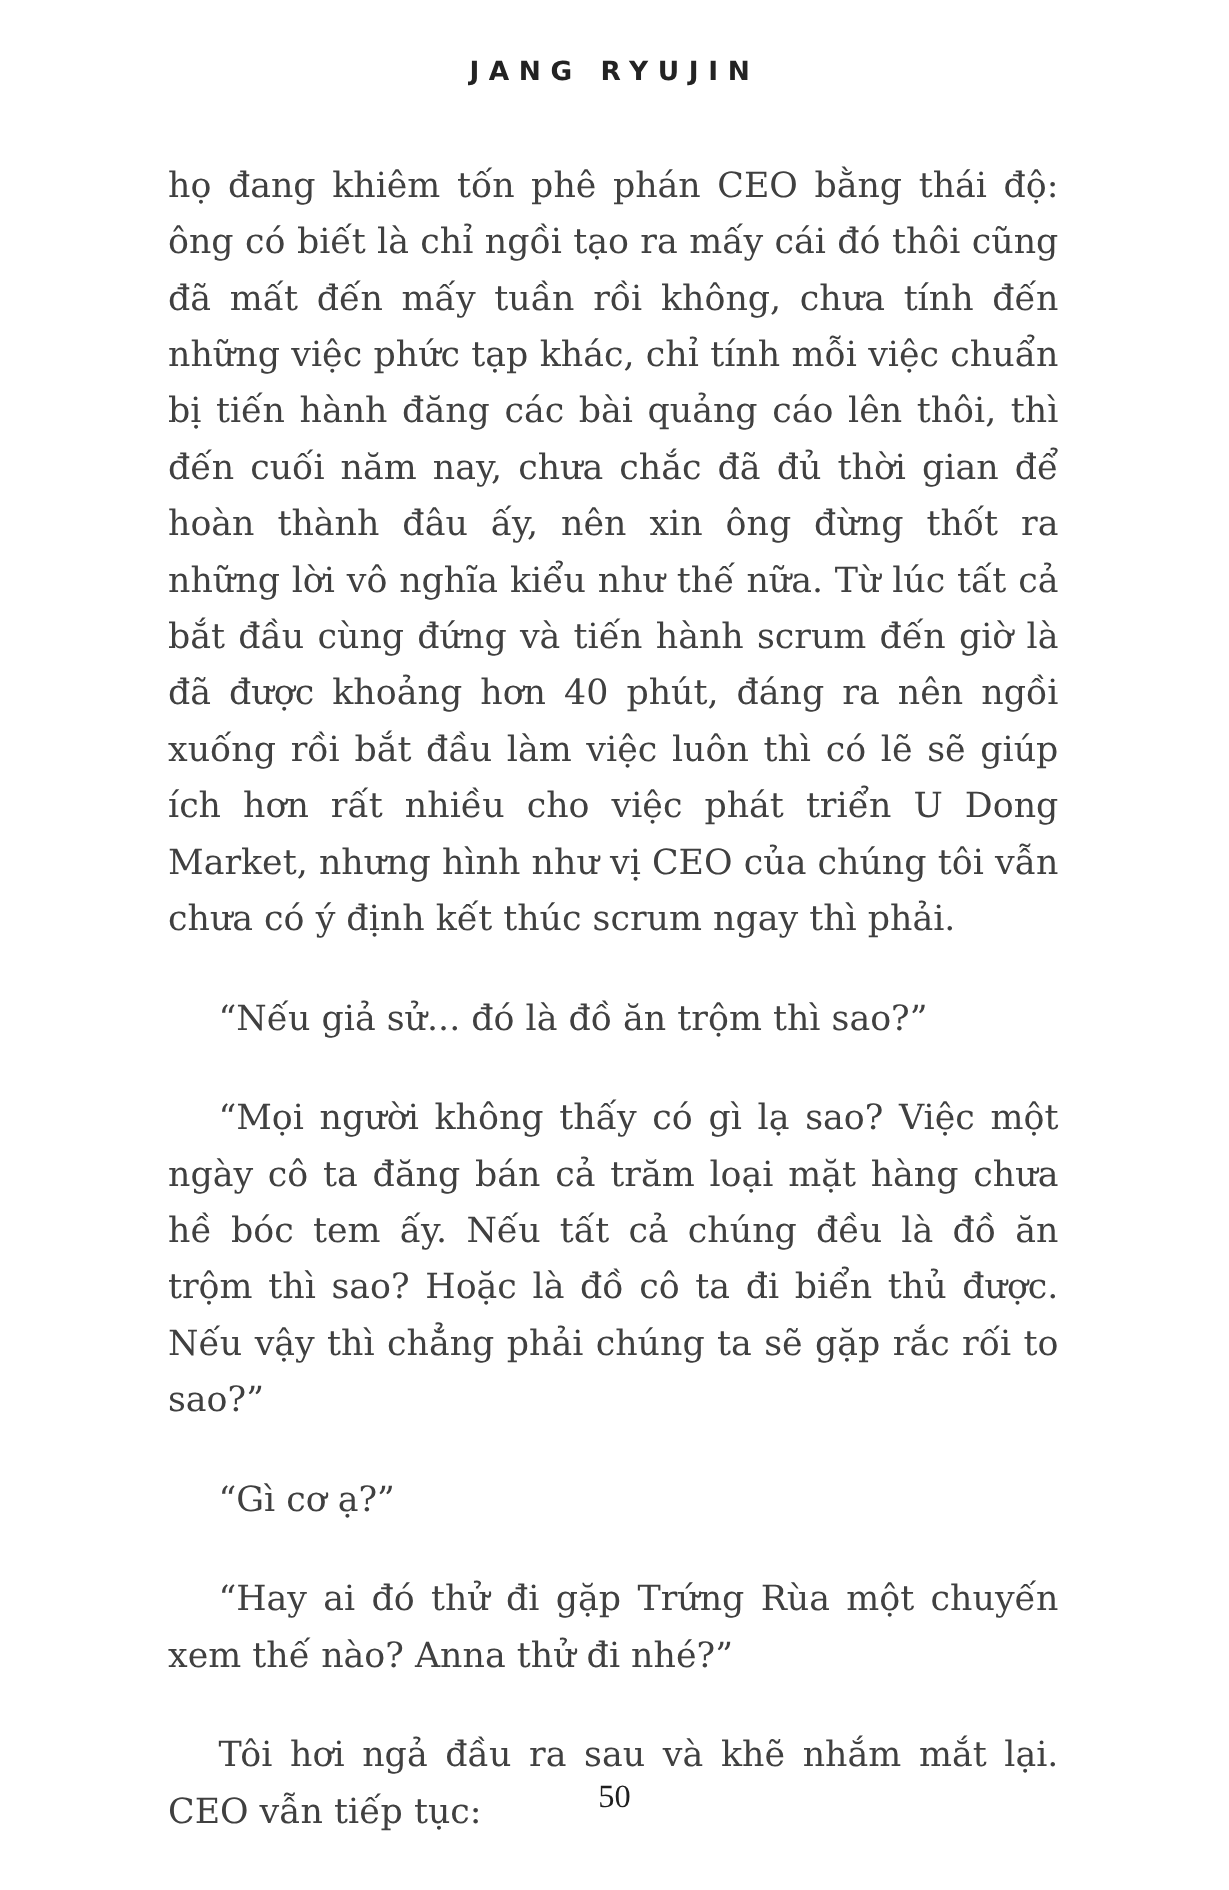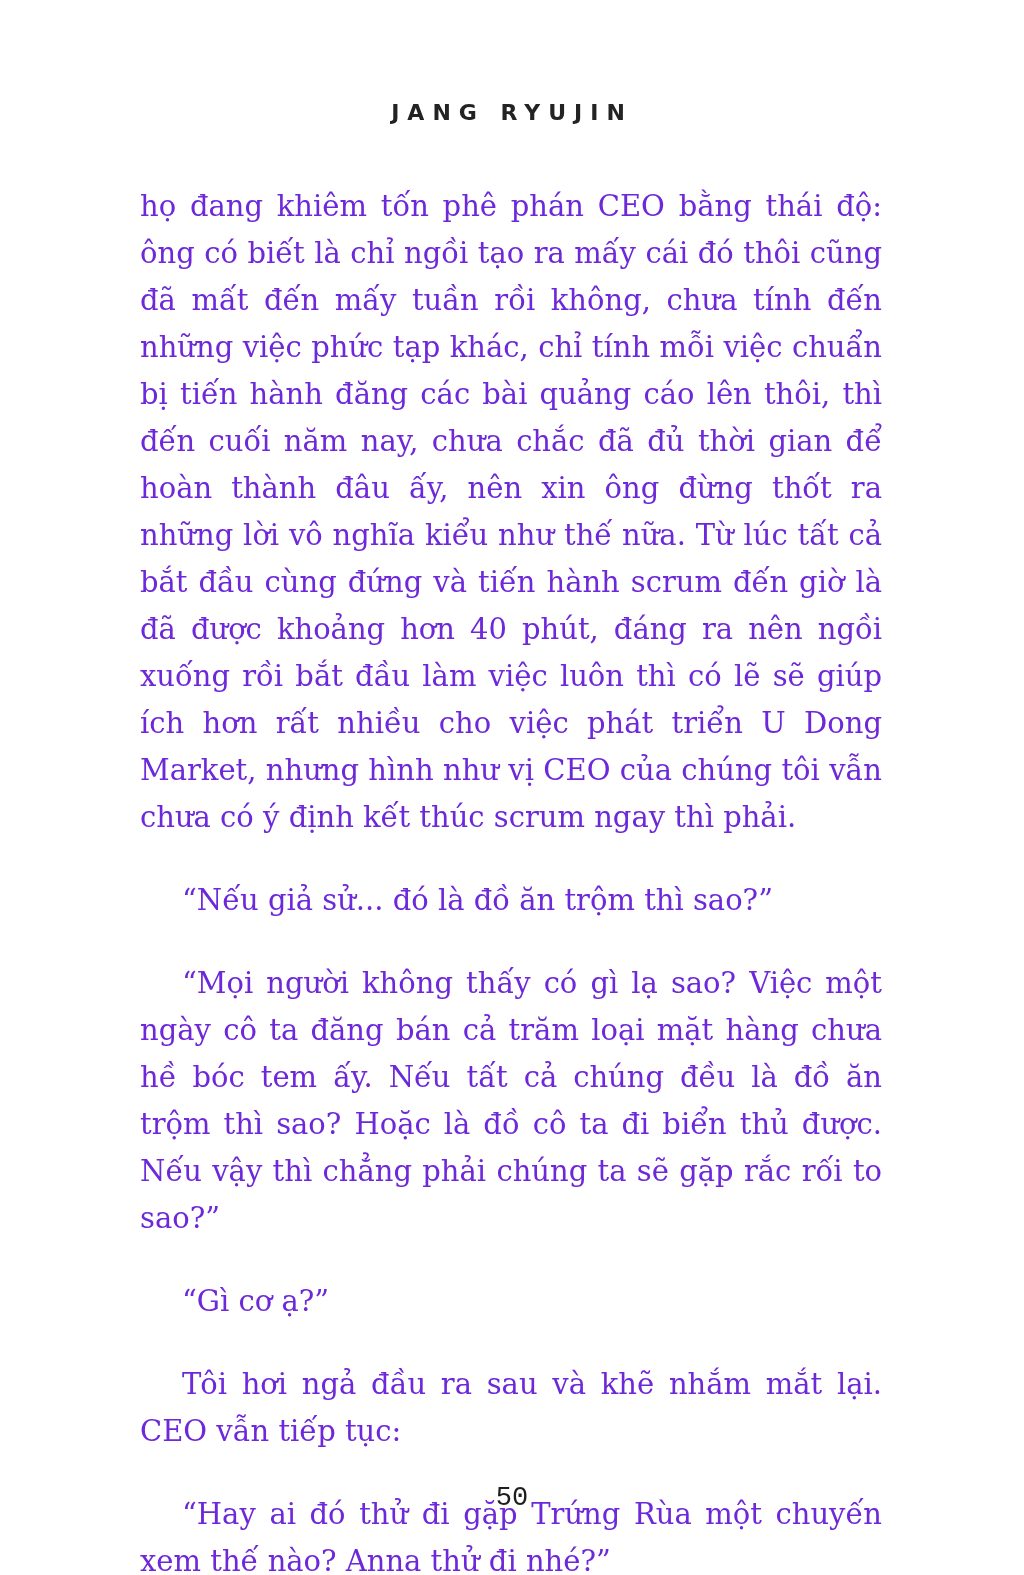--- a/index.html
+++ b/index.html
@@ -16,7 +16,7 @@
     overflow: hidden;
   }
   .running-header {
-    padding-top: 100px;
+    padding-top: 48px;
     text-align: center;
     font-family: "DejaVu Sans", sans-serif;
     font-weight: 700;

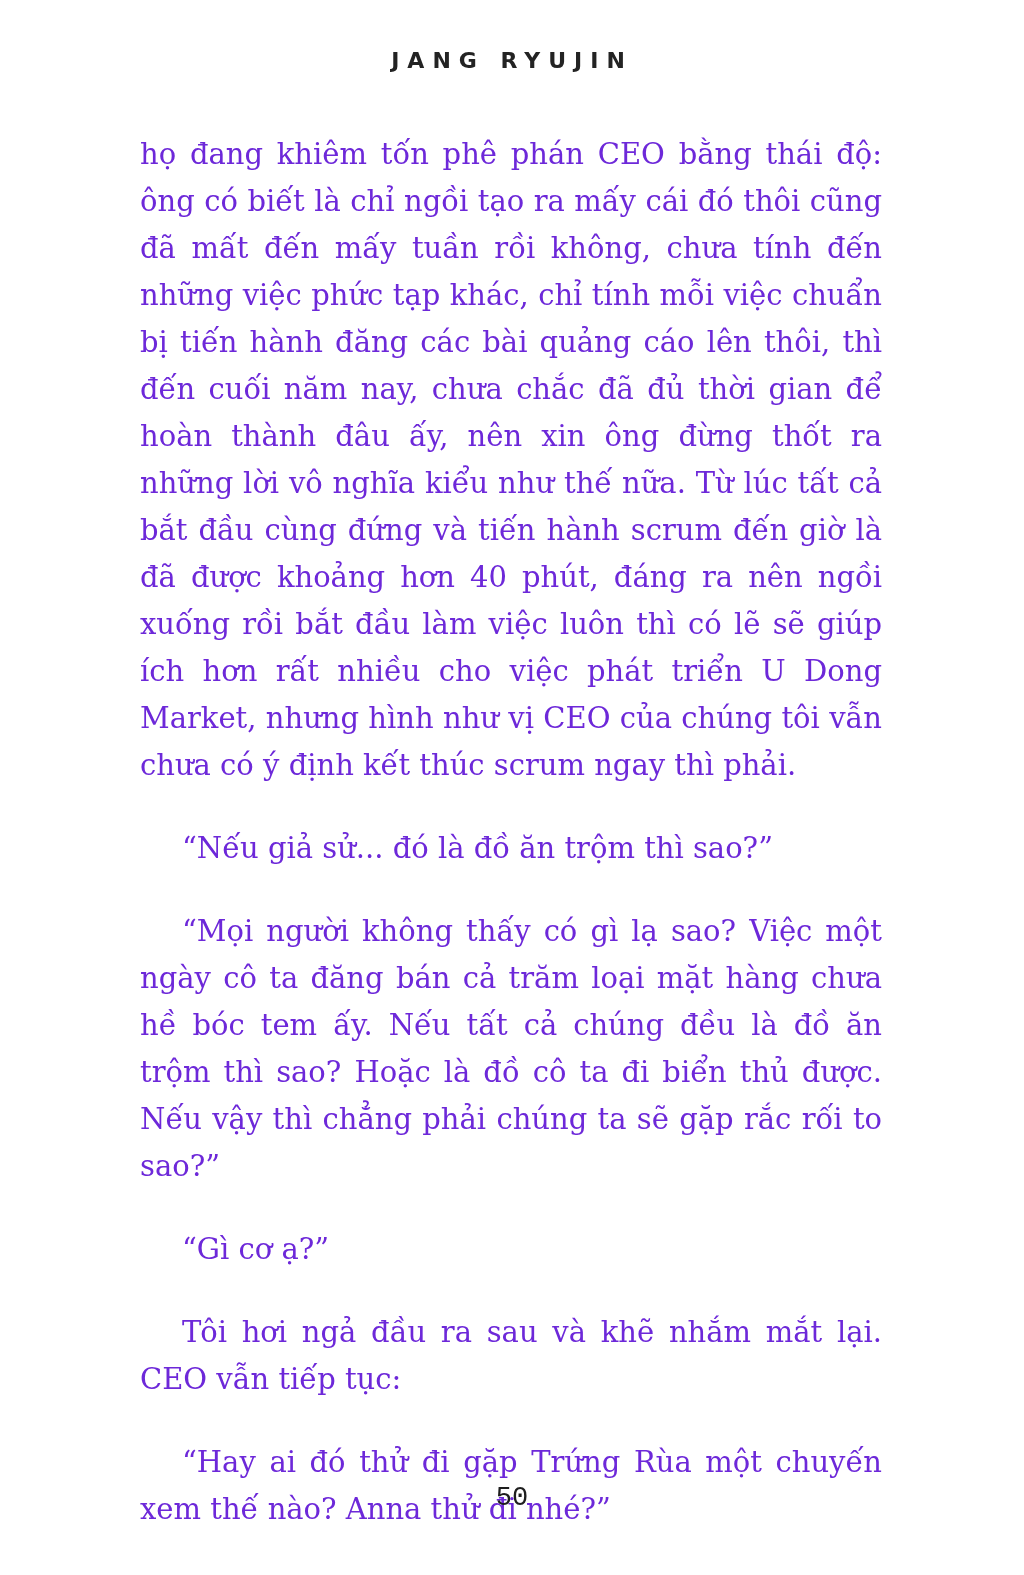--- a/index.html
+++ b/index.html
@@ -29,7 +29,7 @@
     font-size: 29px;
     line-height: 47px;
     text-align: justify;
-    color: #6d28d9;
+    color: #404040;
   }
   .para {
     margin: 0 0 6px 0;

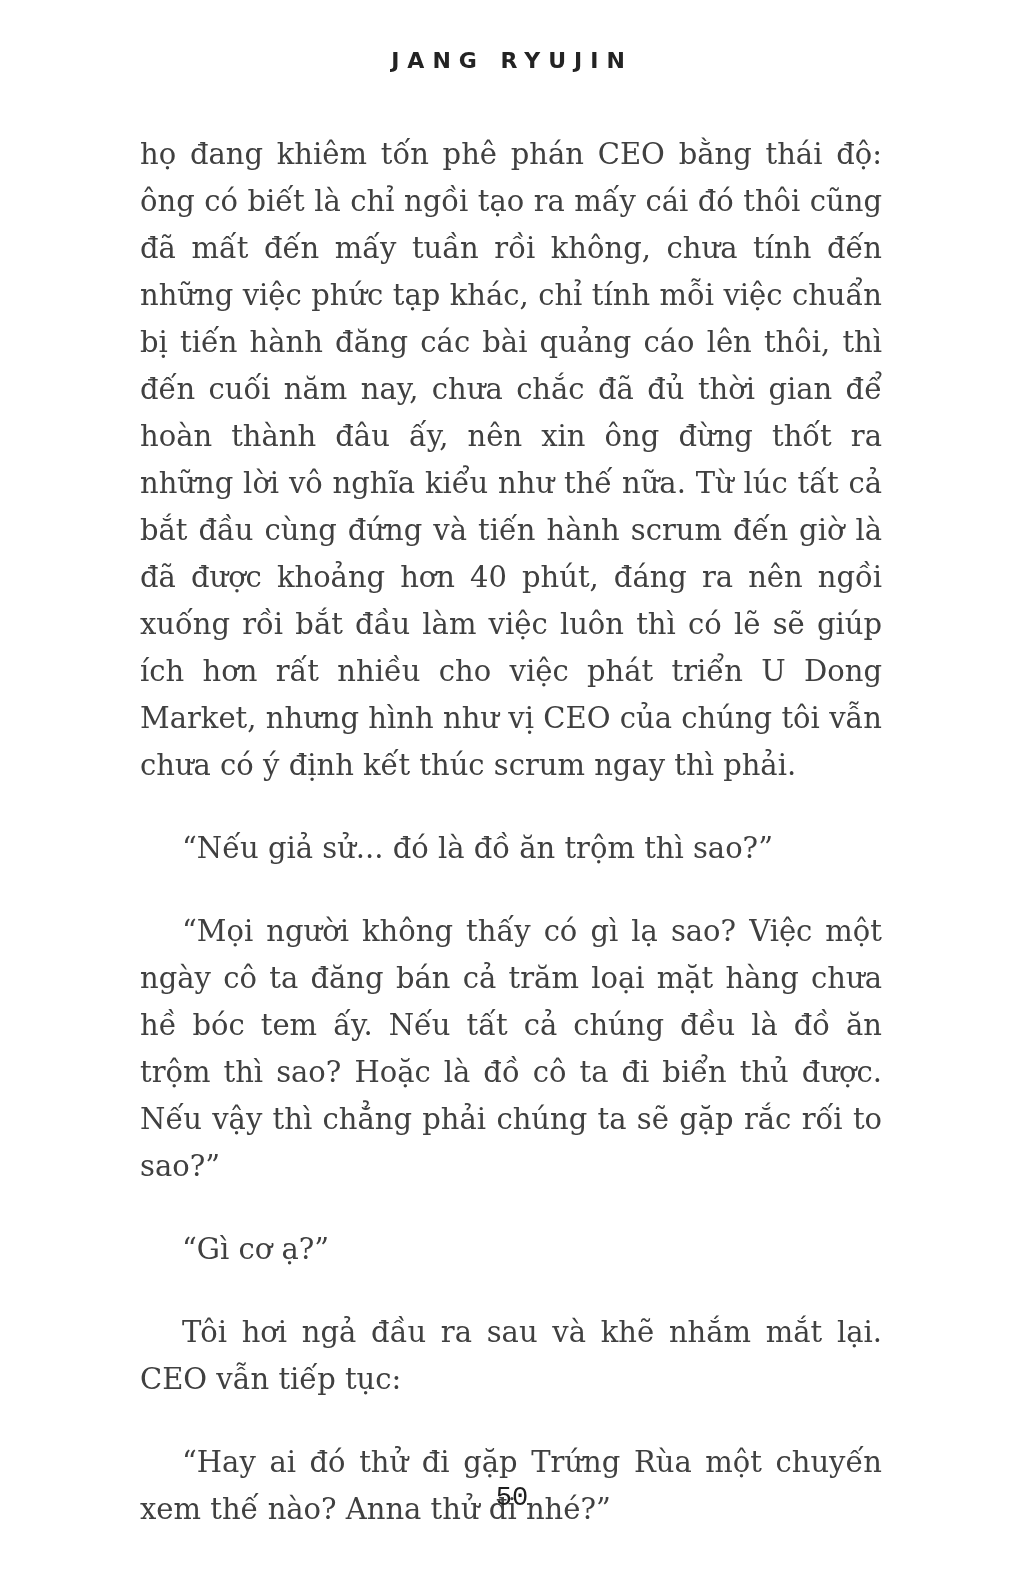--- a/index.html
+++ b/index.html
@@ -59,8 +59,8 @@
   <p class="para indent">“Nếu giả sử... đó là đồ ăn trộm thì sao?”</p>
   <p class="para indent">“Mọi người không thấy có gì lạ sao? Việc một ngày cô ta đăng bán cả trăm loại mặt hàng chưa hề bóc tem ấy. Nếu tất cả chúng đều là đồ ăn trộm thì sao? Hoặc là đồ cô ta đi biển thủ được. Nếu vậy thì chẳng phải chúng ta sẽ gặp rắc rối to sao?”</p>
   <p class="para indent">“Gì cơ ạ?”</p>
+  <p class="para indent">“Hay ai đó thử đi gặp Trứng Rùa một chuyến xem thế nào? Anna thử đi nhé?”</p>
   <p class="para indent">Tôi hơi ngả đầu ra sau và khẽ nhắm mắt lại. CEO vẫn tiếp tục:</p>
-  <p class="para indent">“Hay ai đó thử đi gặp Trứng Rùa một chuyến xem thế nào? Anna thử đi nhé?”</p>
 </main>
 
 <div class="page-number">50</div>

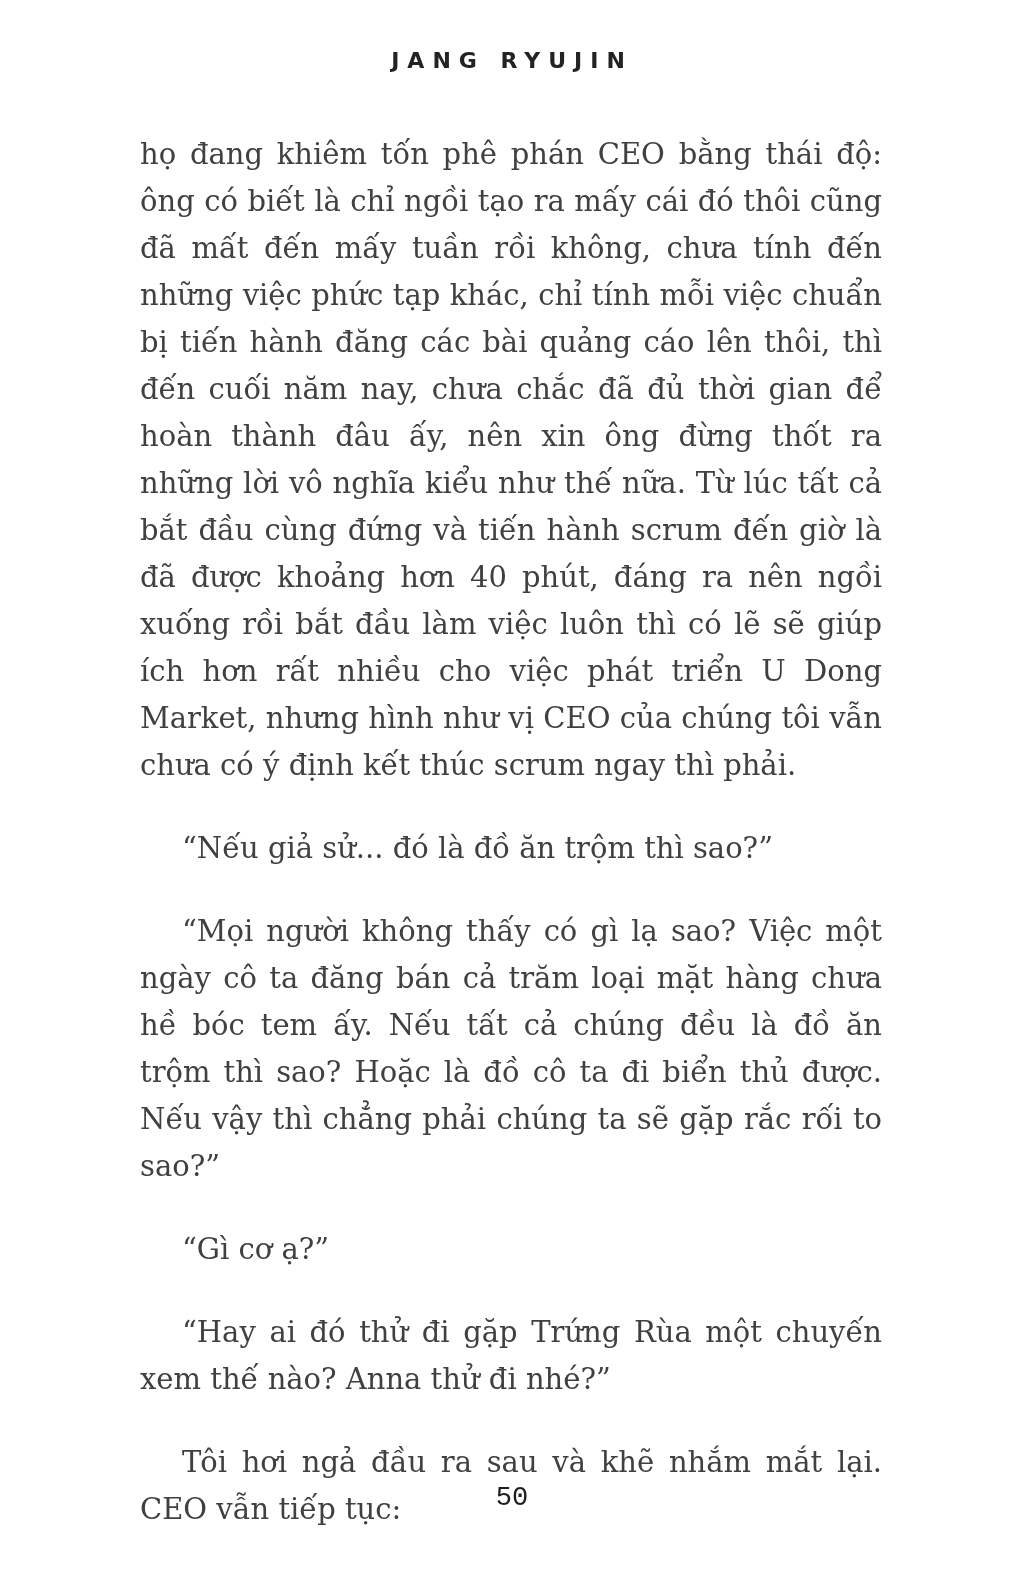--- a/index.html
+++ b/index.html
@@ -46,7 +46,7 @@
     text-align: center;
     font-size: 27px;
     color: #1e1e1e;
-    font-family: Liberation Mono, monospace;
+    font-family: Liberation Serif, serif;
   }
 </style>
 </head>

